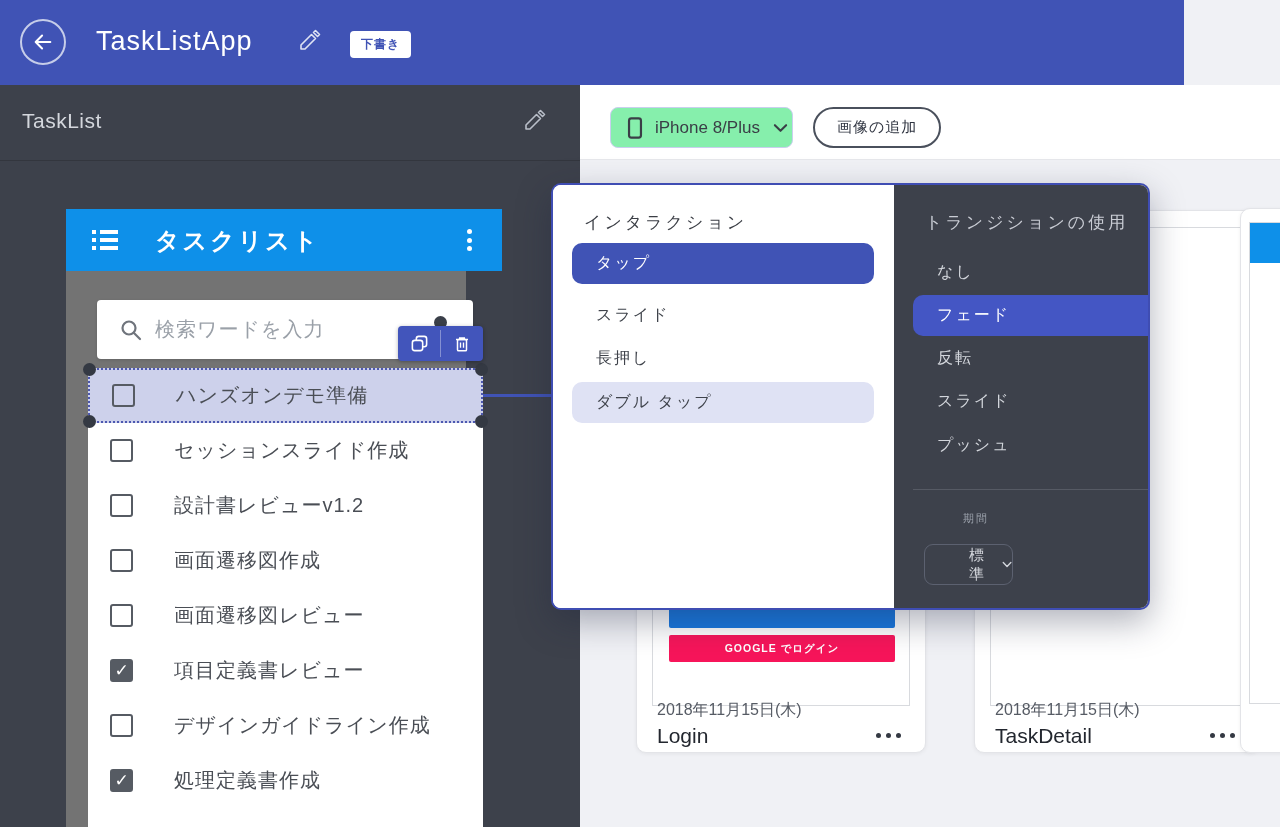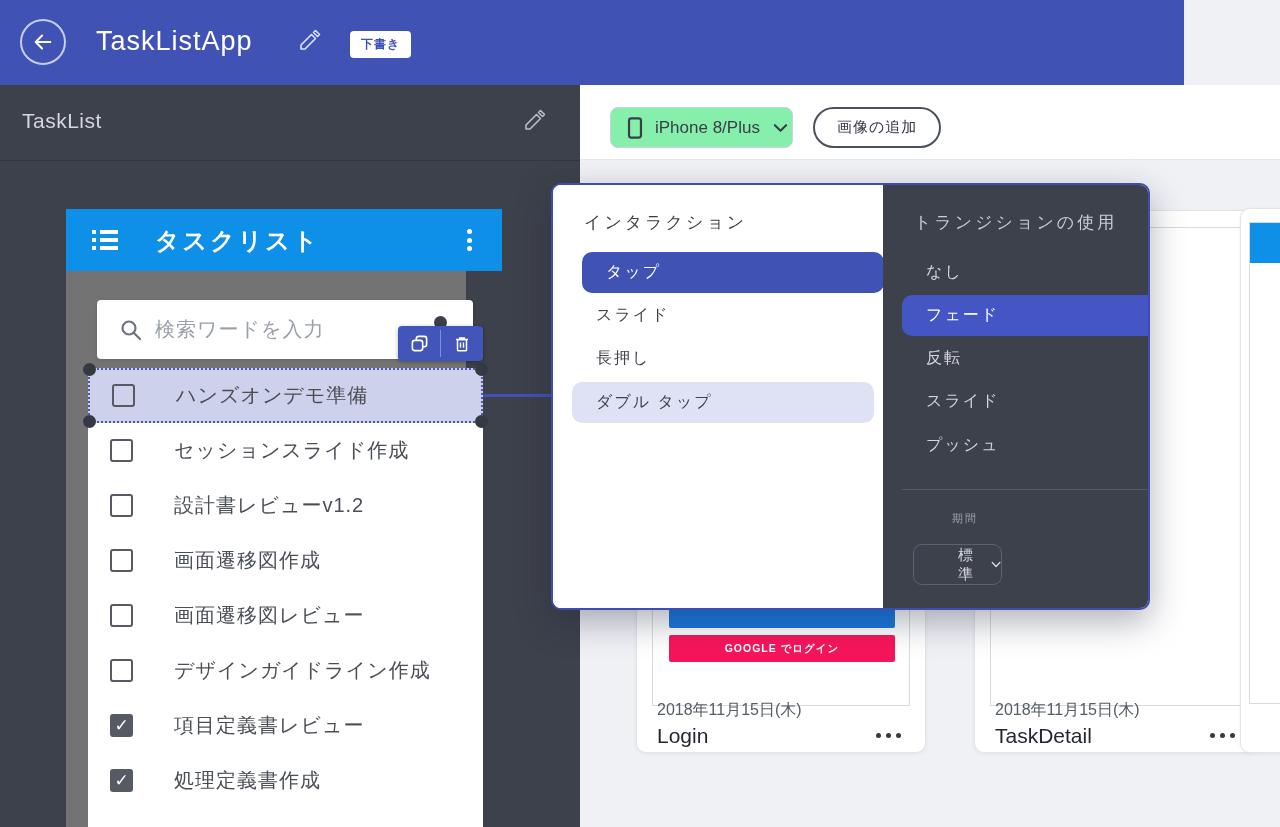--- a/index.html
+++ b/index.html
@@ -73,7 +73,7 @@
   
   .dialog { position:absolute; left:551px; top:183px; width:599px; height:427px; border:2px solid #3f4db3; border-radius:10px; z-index:5; box-shadow:0 12px 34px rgba(30,34,60,0.35); overflow:hidden; background:#ffffff; }
   .dlg-left { position:absolute; left:0; top:0; width:341px; height:100%; background:#ffffff; }
-  .dlg-right { position:absolute; left:330px; top:0; width:340px; height:100%; background:#3d414b;padding-left:48px; }
+  .dlg-right { position:absolute; left:341px; top:0; width:340px; height:100%; background:#3d414b;padding-left:48px; }
   .dlg-title { position:absolute; left:31px; top:26px; font-size:17px; letter-spacing:3px; }
   .dlg-left .dlg-title { color:#3b3e45; }
   .dlg-right .dlg-title { color:#c9ccd4; }

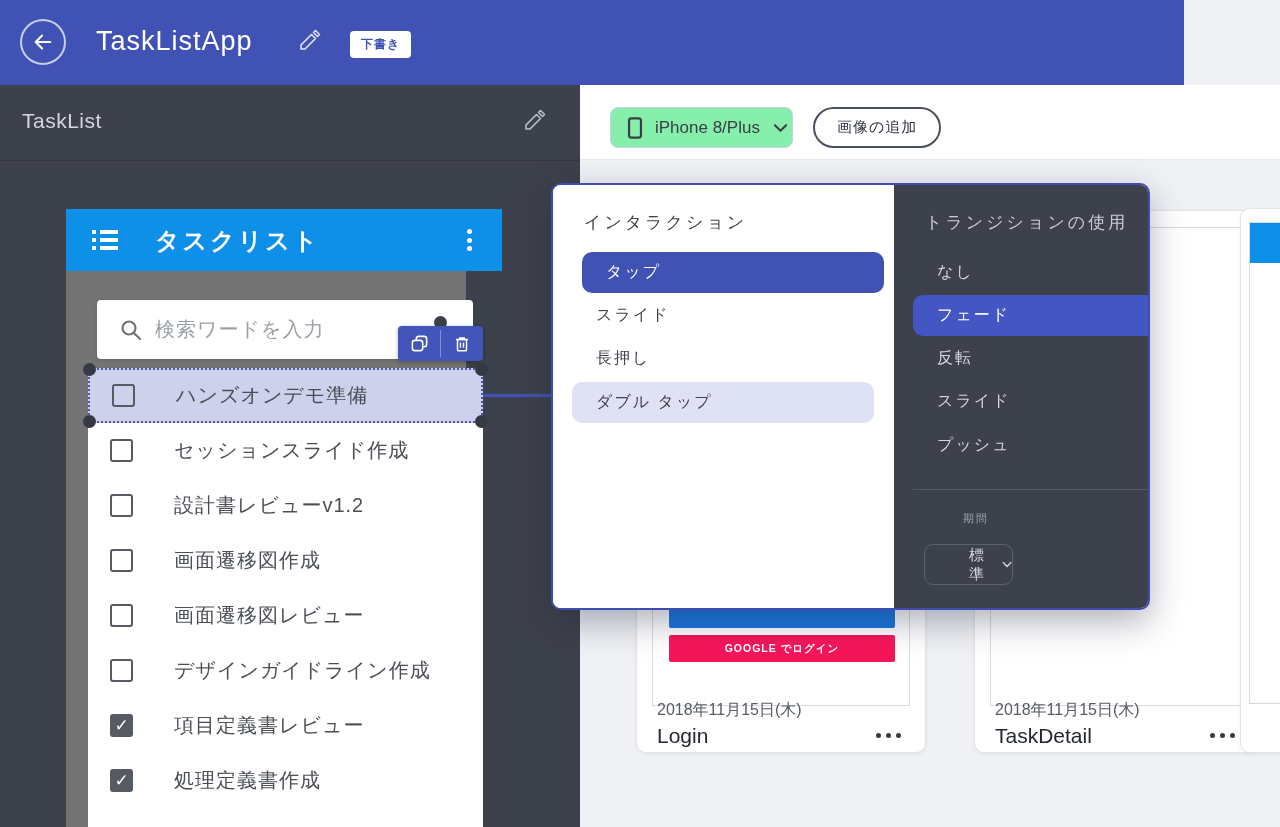--- a/index.html
+++ b/index.html
@@ -255,7 +255,7 @@
   <div class="dialog">
     <div class="dlg-left">
       <div class="dlg-title">インタラクション</div>
-      <div class="opt sel" style="top:67px;margin-left:10px;">
+      <div class="opt sel" style="top:58px;">
           <span>タップ</span>
         </div>
       <div class="opt plain" style="top:110px;">

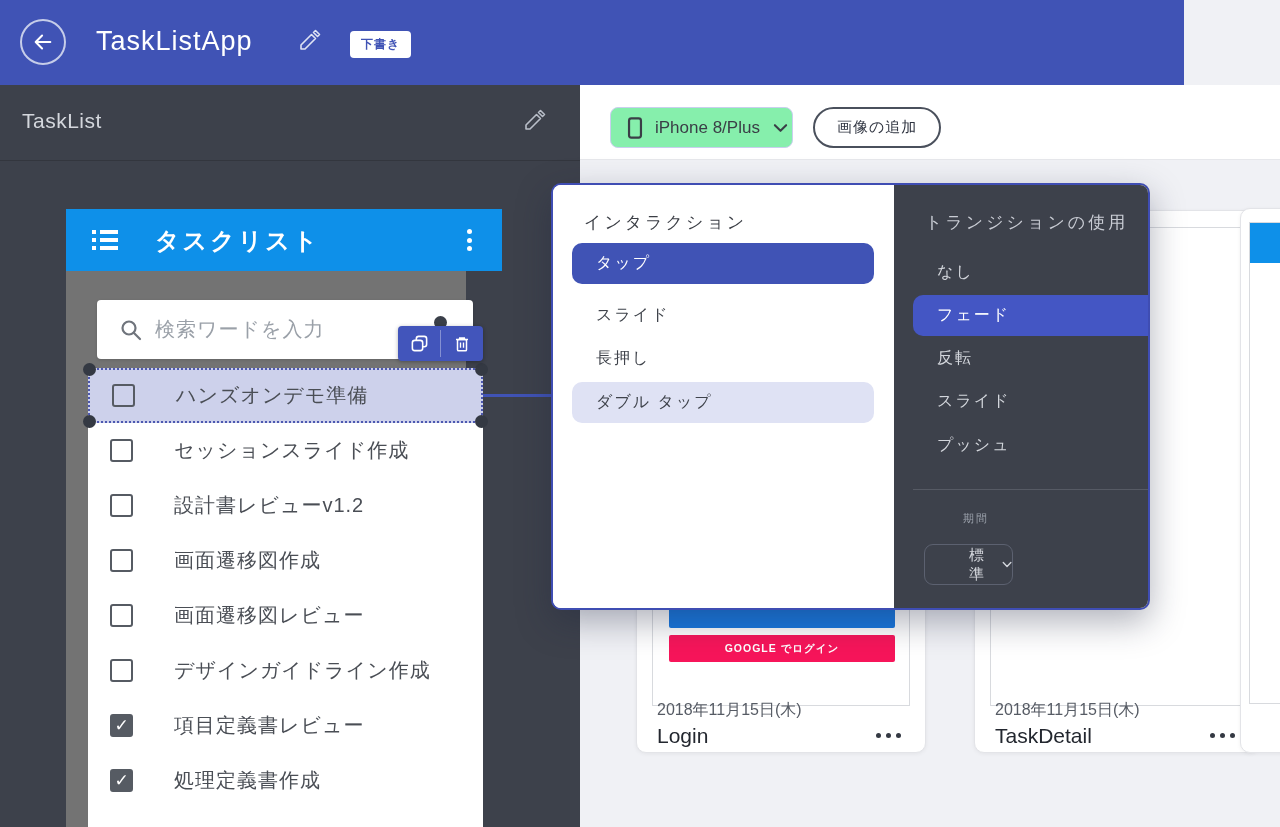--- a/index.html
+++ b/index.html
@@ -172,13 +172,13 @@
         <span class="cbx"></span>
         <span class="task-label">画面遷移図レビュー</span>
       </div>
+      <div class="task-row checked">
+        <span class="cbx"></span>
+        <span class="task-label">項目定義書レビュー</span>
+      </div>
       <div class="task-row">
         <span class="cbx"></span>
         <span class="task-label">デザインガイドライン作成</span>
-      </div>
-      <div class="task-row checked">
-        <span class="cbx"></span>
-        <span class="task-label">項目定義書レビュー</span>
       </div>
       <div class="task-row checked">
         <span class="cbx"></span>

